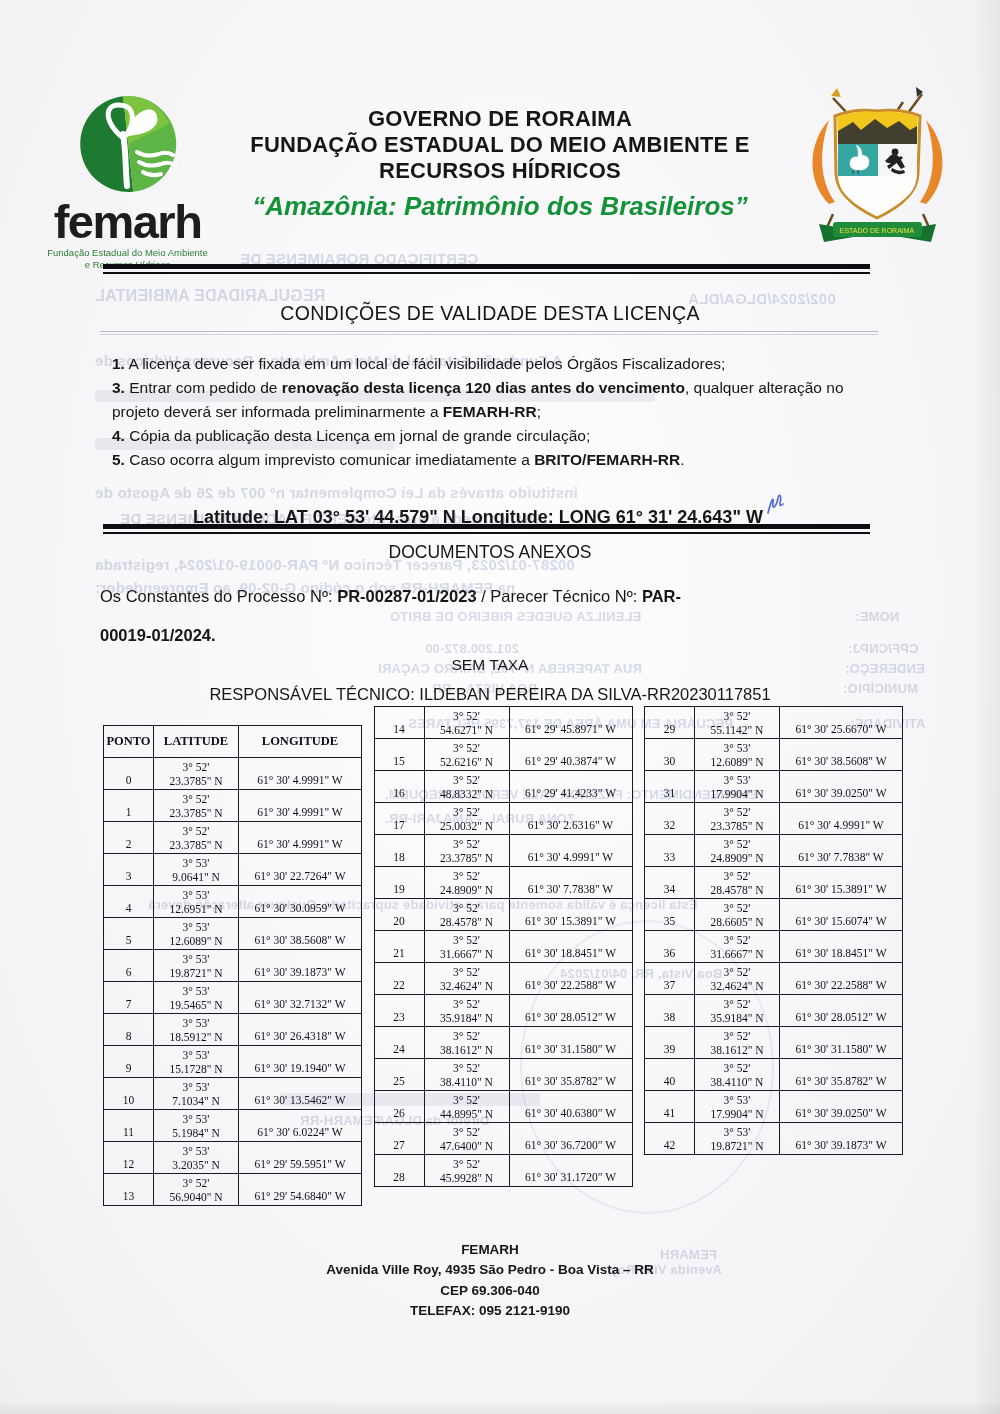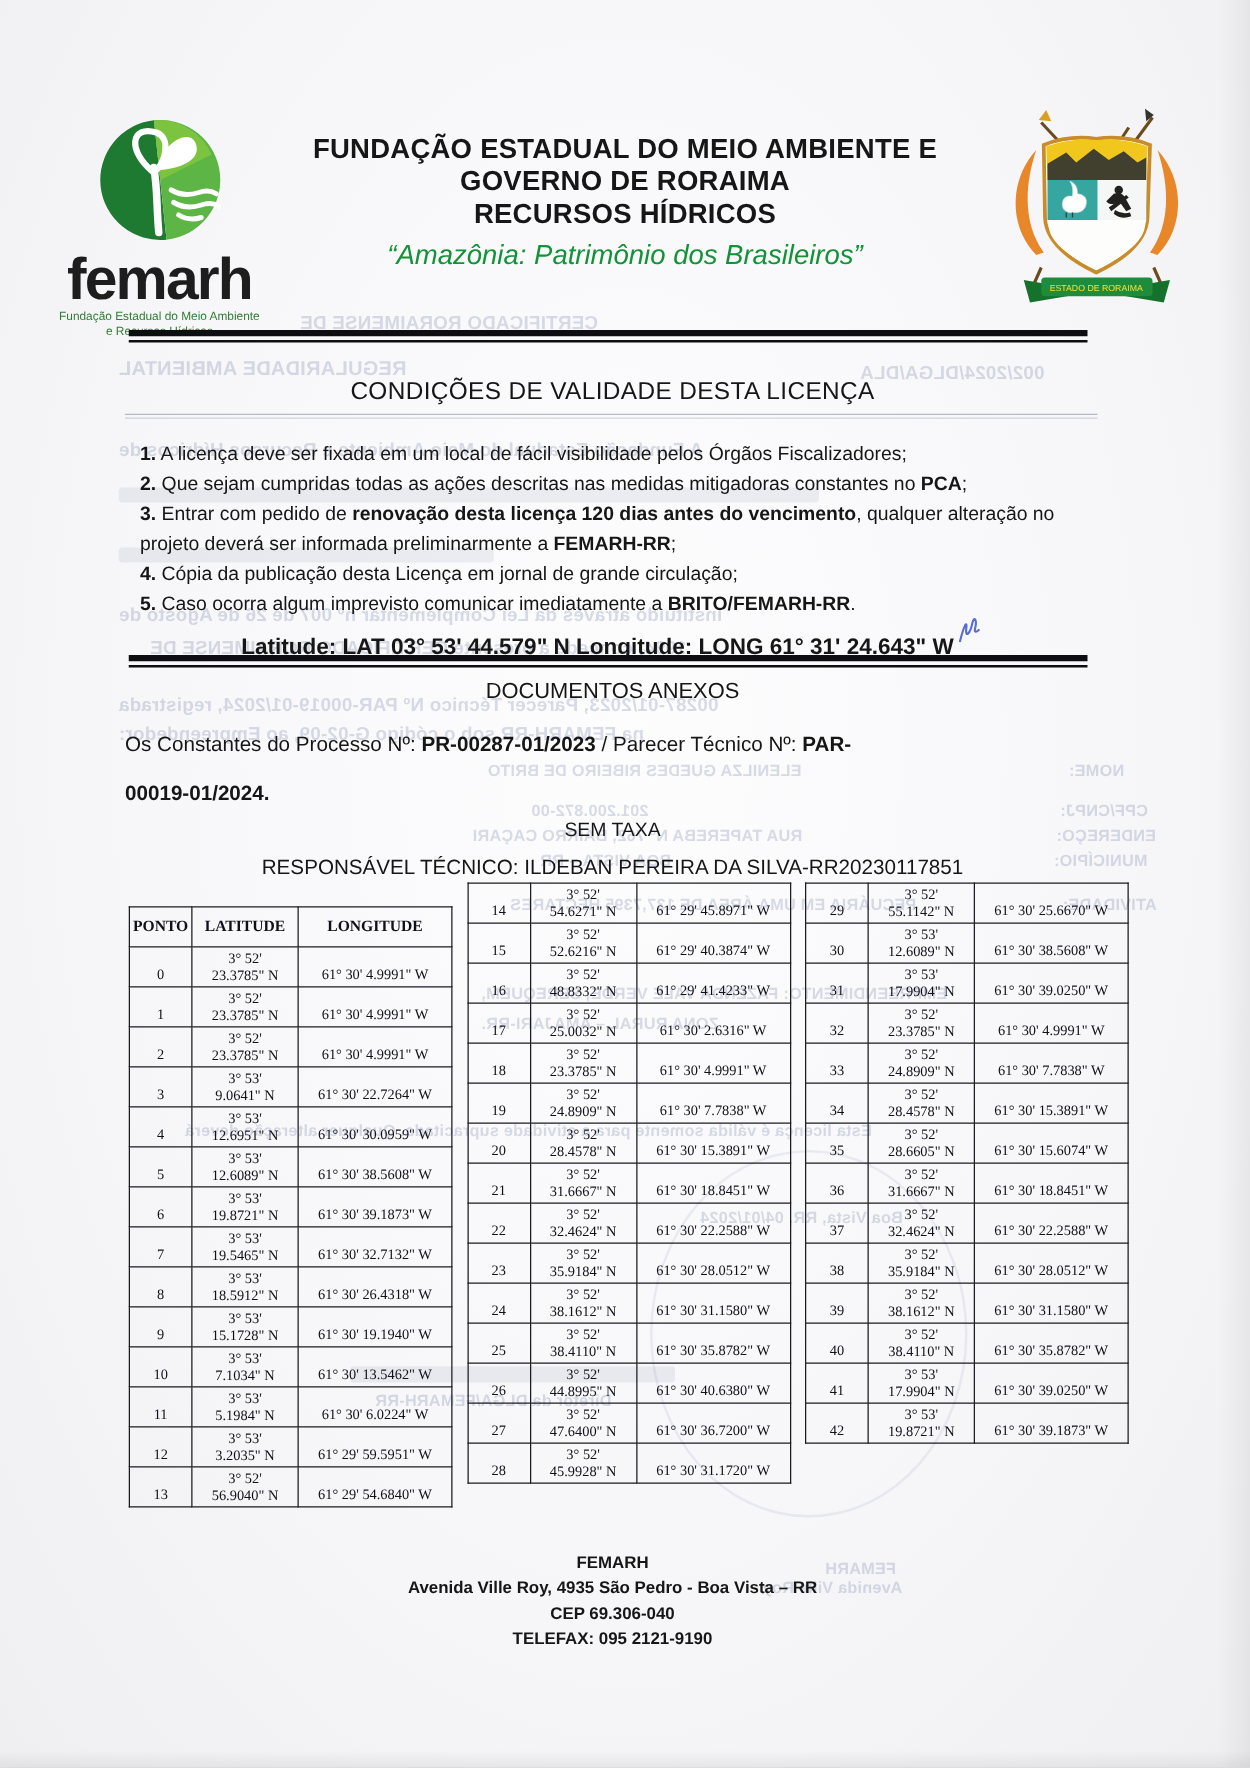--- a/index.html
+++ b/index.html
@@ -151,8 +151,8 @@
   </div>
 
   <div id="org" class="abs z">
+    <div class="l">GOVERNO DE RORAIMA</div>
     <div class="l">FUNDAÇÃO ESTADUAL DO MEIO AMBIENTE E</div>
-    <div class="l">GOVERNO DE RORAIMA</div>
     <div class="l">RECURSOS HÍDRICOS</div>
     <div class="slogan">“Amazônia: Patrimônio dos Brasileiros”</div>
   </div>

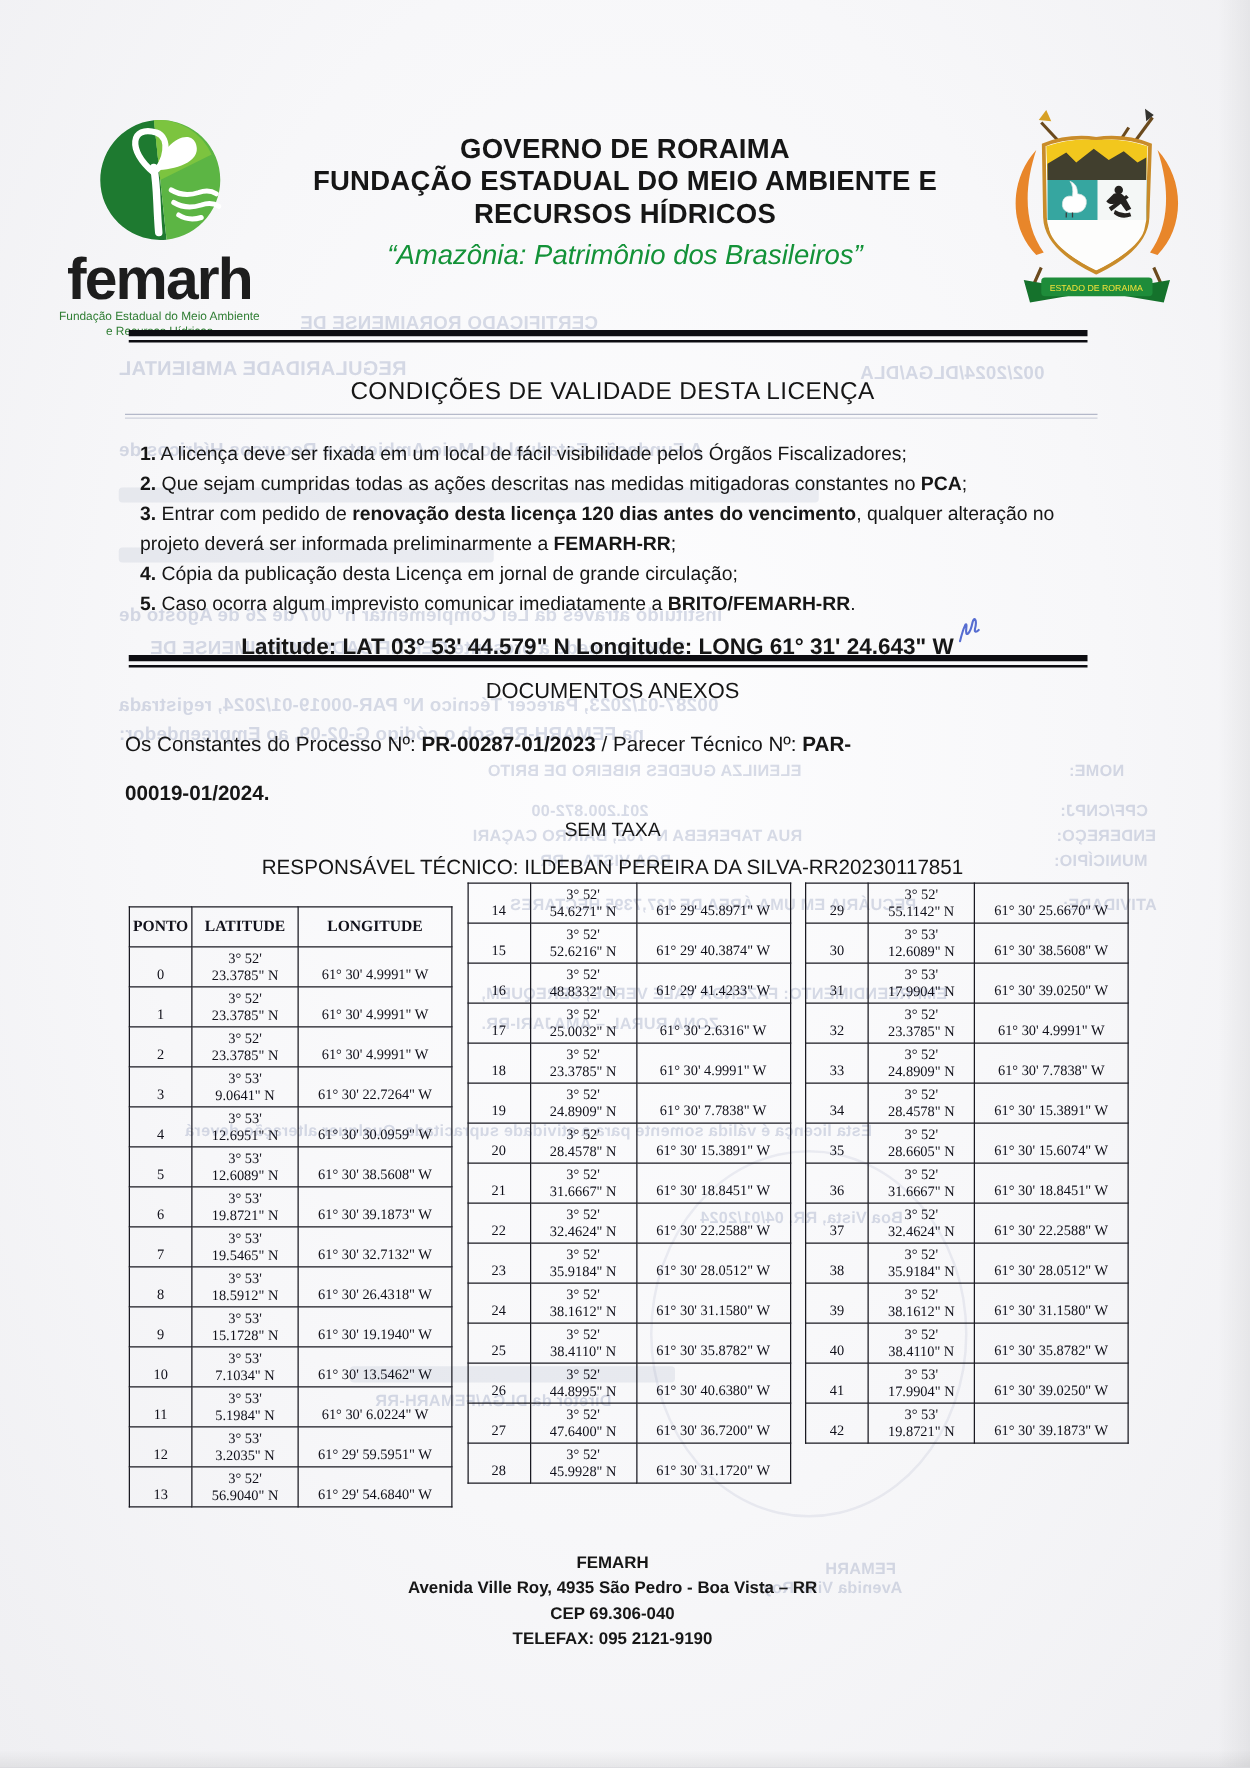--- a/index.html
+++ b/index.html
@@ -31,7 +31,7 @@
   #logo .cap{font-size:9.5px;color:#2f7d33;line-height:1.25;margin-top:2px;}
   #org{left:205px;top:106px;width:590px;text-align:center;}
   #org .l{font-size:22px;font-weight:bold;line-height:1.18;letter-spacing:.2px;}
-  #org .slogan{font-size:22px;font-weight:normal;font-style:italic;color:#139238;margin-top:7px;}
+  #org .slogan{font-size:26px;font-weight:bold;font-style:italic;color:#139238;margin-top:7px;}
   #arms{left:795px;top:86px;width:165px;height:165px;}
 
   

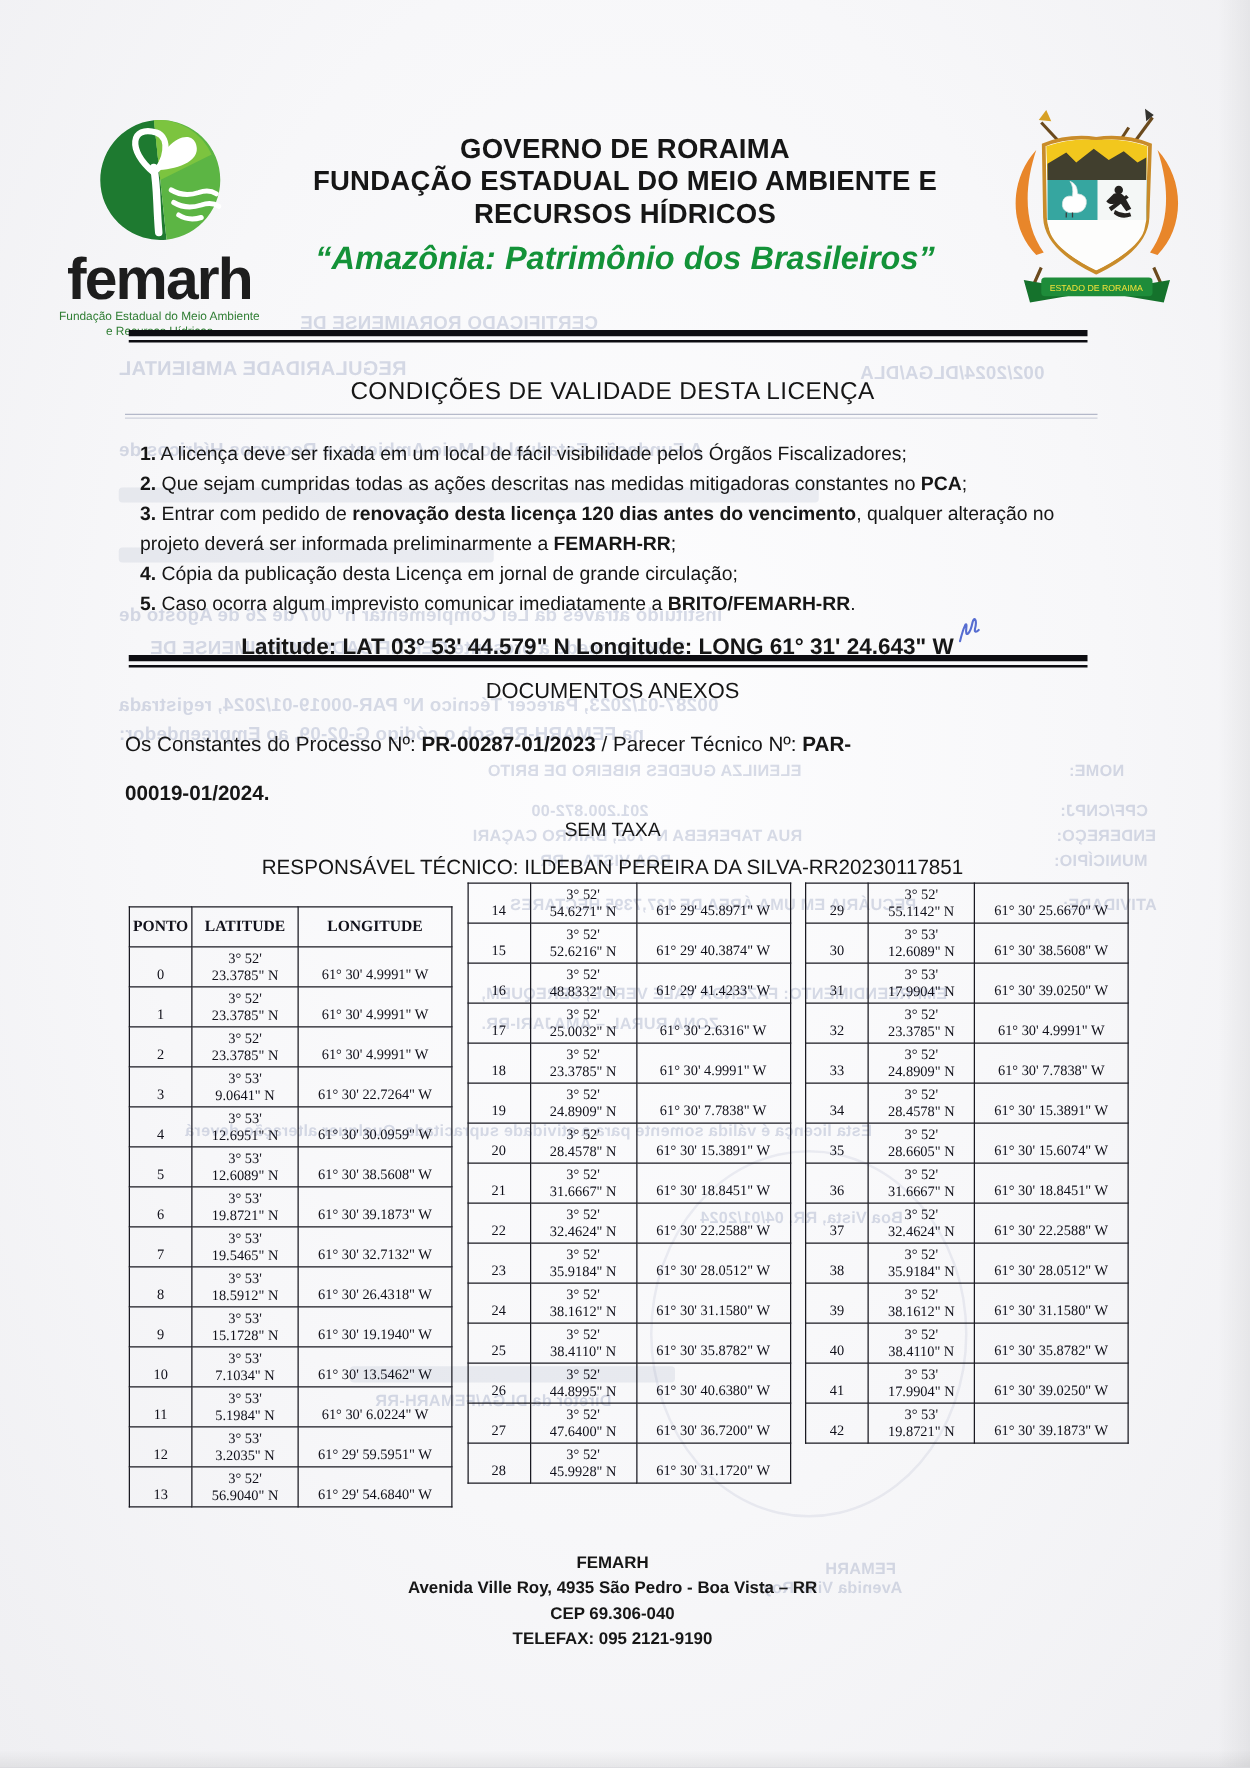--- a/index.html
+++ b/index.html
@@ -200,7 +200,6 @@
 
   <div id="conds" class="abs z">
     <div class="cond"><b>1.</b> <span>A licença deve ser fixada em um local de fácil visibilidade pelos Órgãos Fiscalizadores;</span><b></b><span></span><b></b><span></span></div>
-    <div class="cond"><b>2.</b> <span>Que sejam cumpridas todas as ações descritas nas medidas mitigadoras constantes no </span><b>PCA</b><span>;</span><b></b><span></span></div>
     <div class="cond"><b>3.</b> <span>Entrar com pedido de </span><b>renovação desta licença 120 dias antes do vencimento</b><span>, qualquer alteração no projeto deverá ser informada preliminarmente a </span><b>FEMARH-RR</b><span>;</span></div>
     <div class="cond"><b>4.</b> <span>Cópia da publicação desta Licença em jornal de grande circulação;</span><b></b><span></span><b></b><span></span></div>
     <div class="cond"><b>5.</b> <span>Caso ocorra algum imprevisto comunicar imediatamente a </span><b>BRITO/FEMARH-RR</b><span>.</span><b></b><span></span></div>

